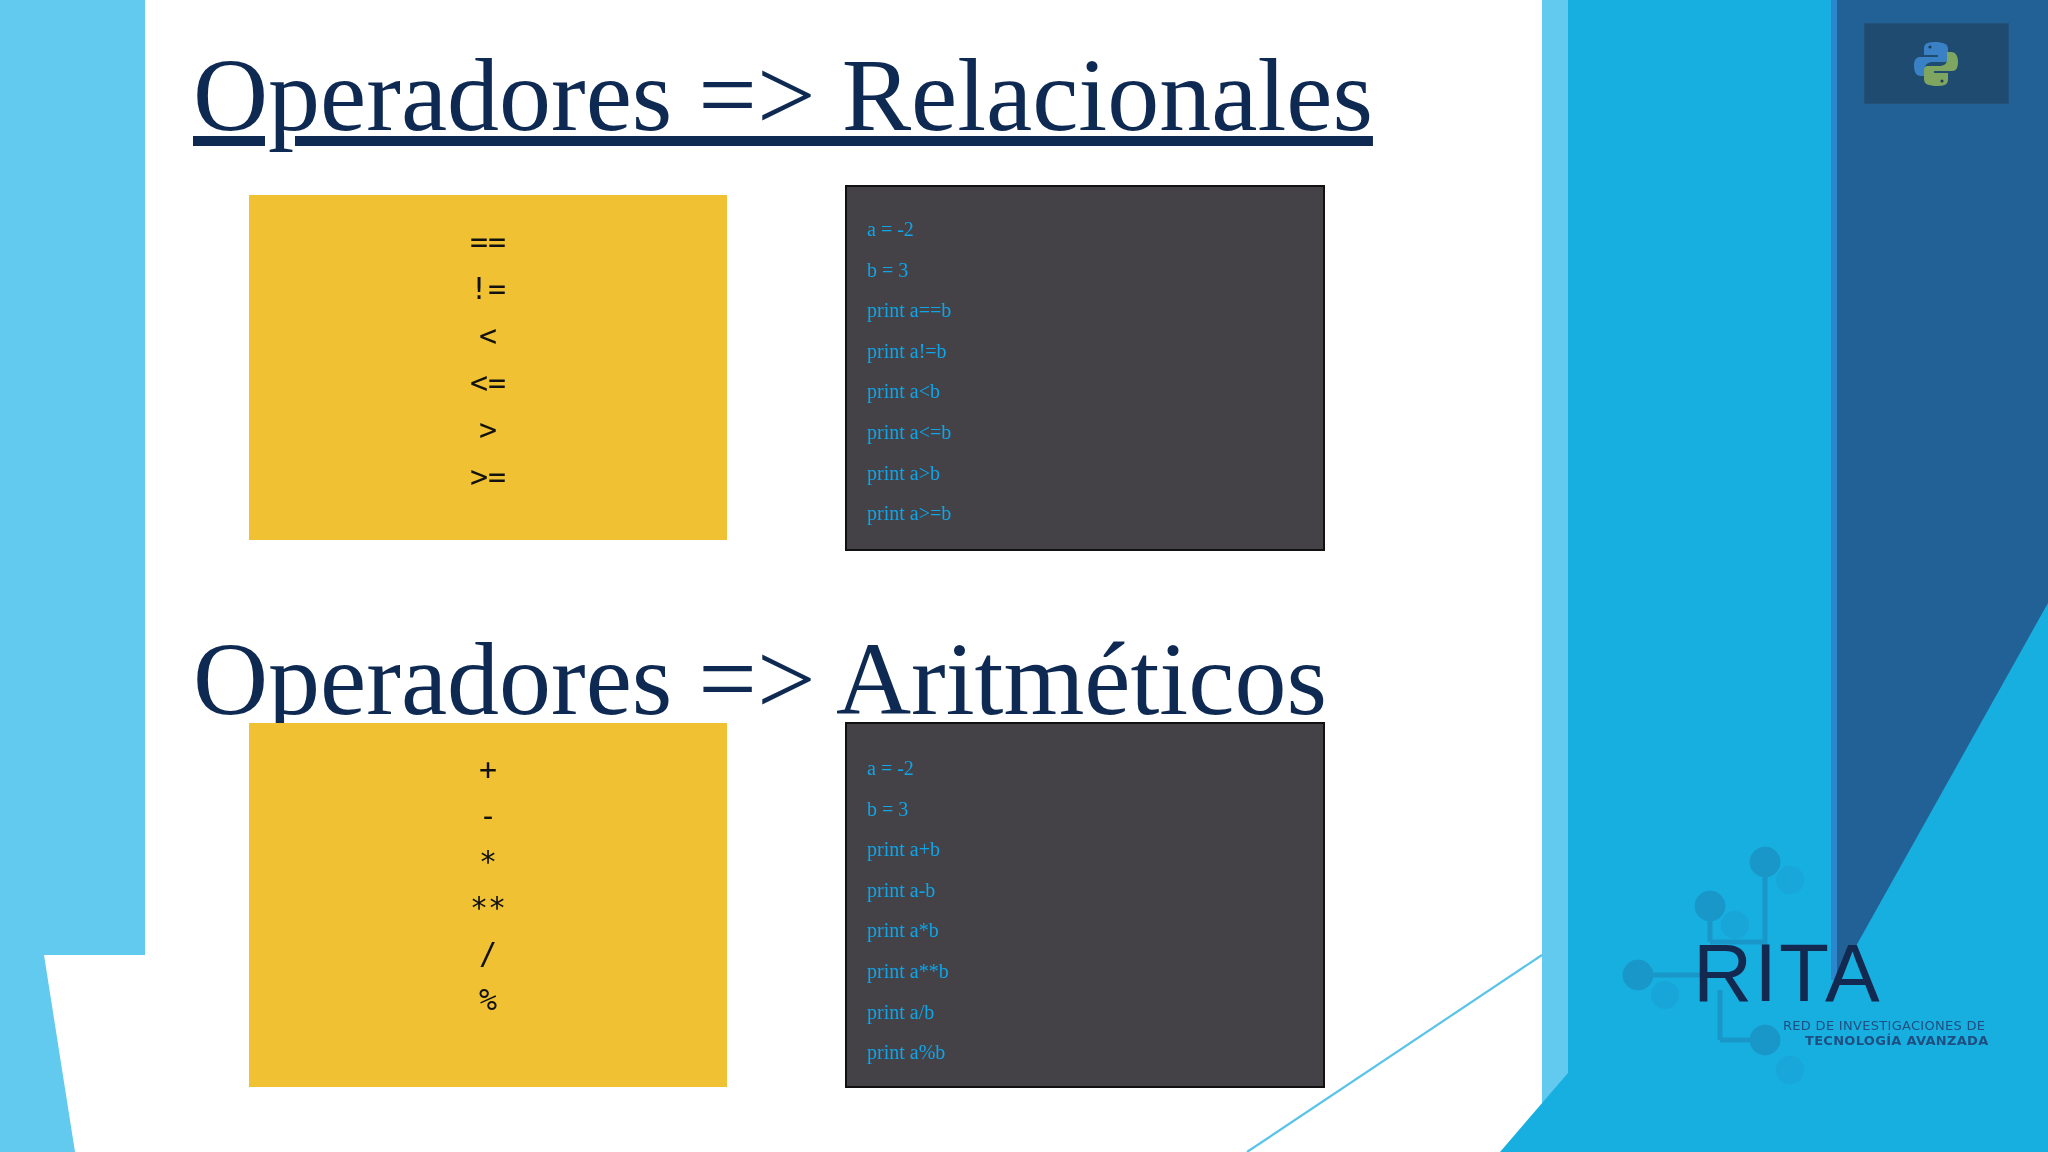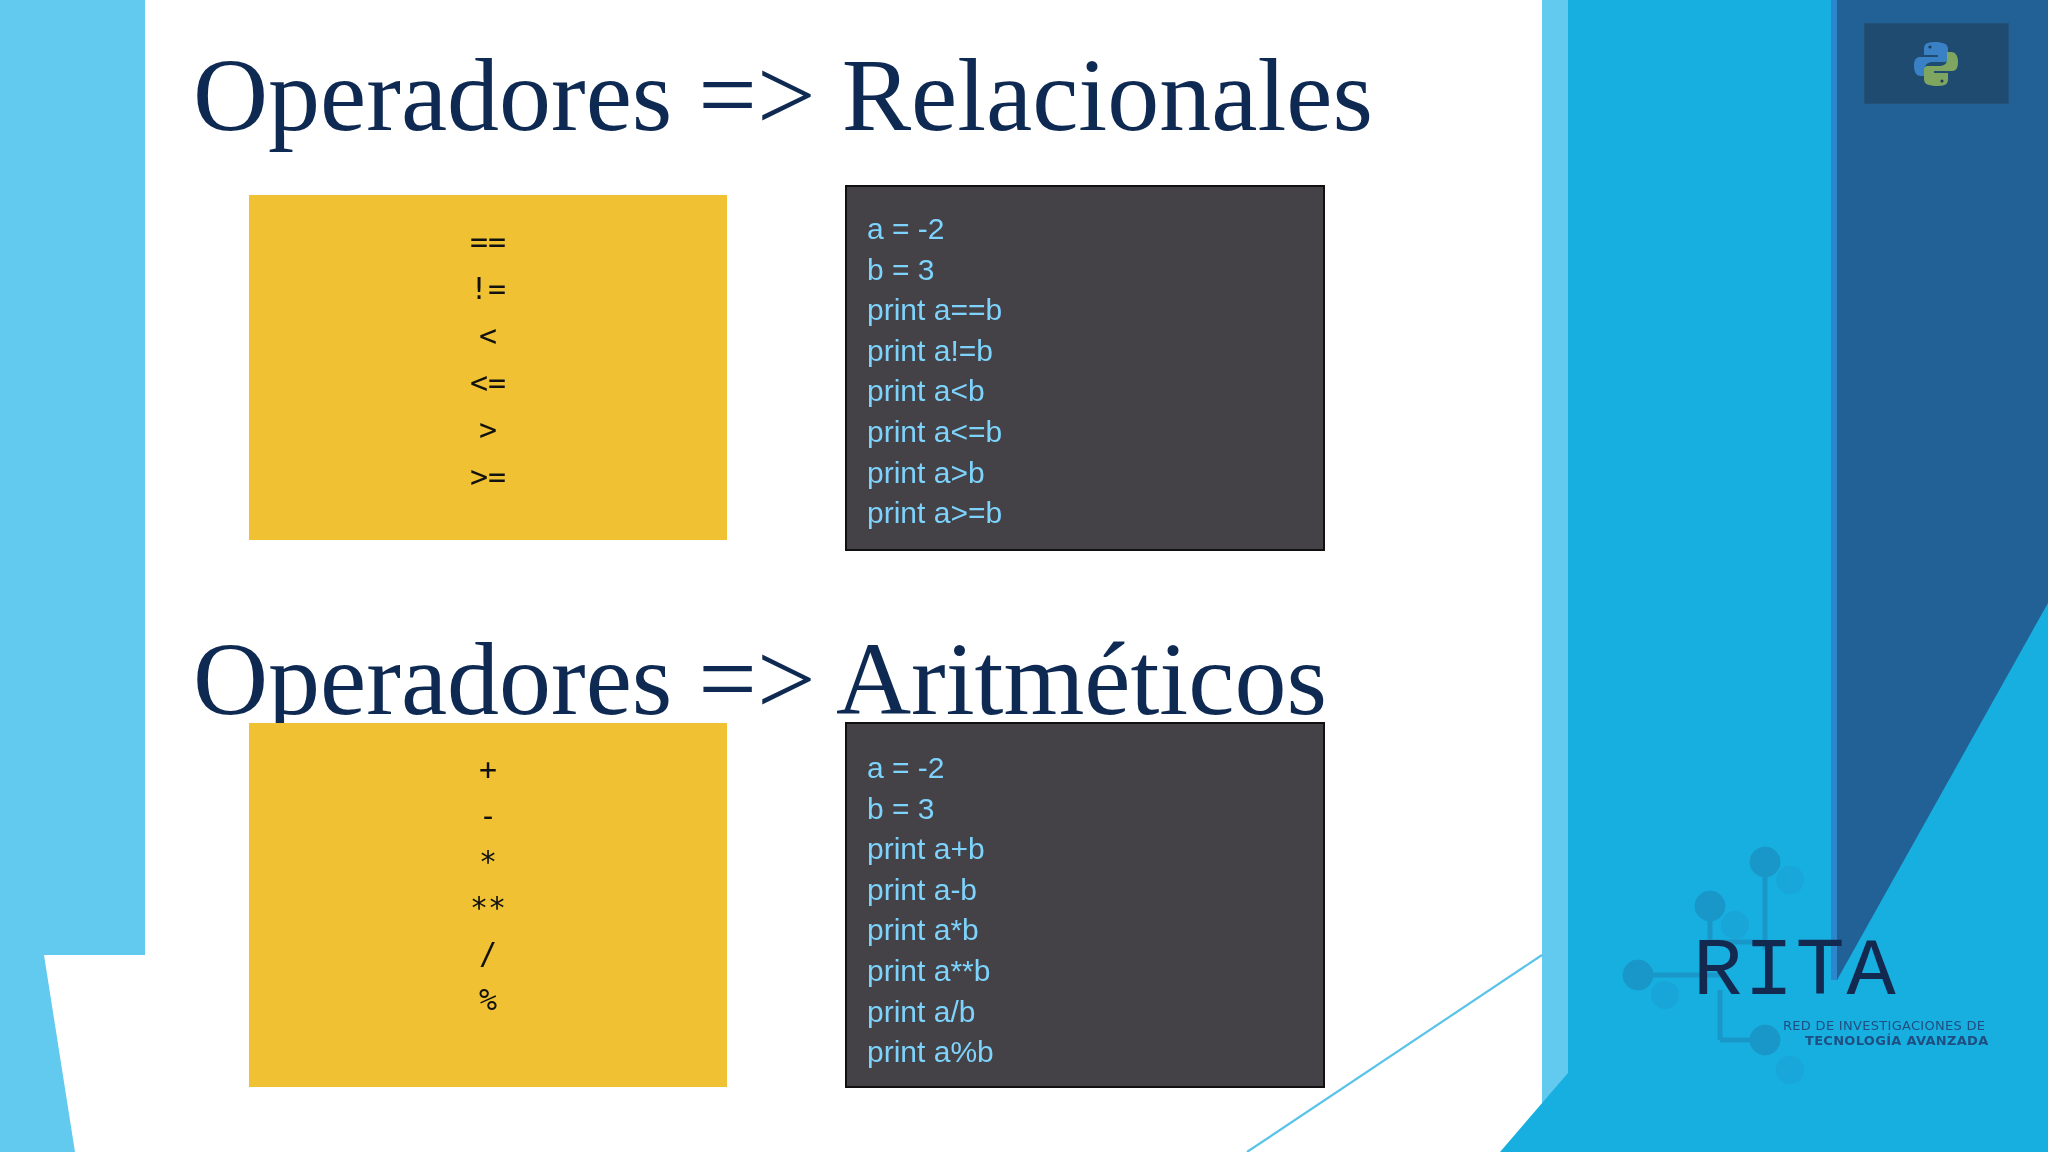--- a/index.html
+++ b/index.html
@@ -70,7 +70,7 @@
 <div class="rita-sub" style="left:1777px; top:1019px;">RED DE INVESTIGACIONES DE</div>
 <div class="rita-sub" style="left:1799px; top:1034px;font-weight:bold;">TECNOLOGÍA AVANZADA</div>
 
-<div class="title" style="top:43px;">Operadores =&gt; Relacionales</div>
+<div class="title" style="top:43px;text-decoration:underline;">Operadores =&gt; Relacionales</div>
 
 <div class="ops-box" style="left:249px; top:195px; width:478px; height:345px;">
   <ul class="ops-list" style="top:23px;">

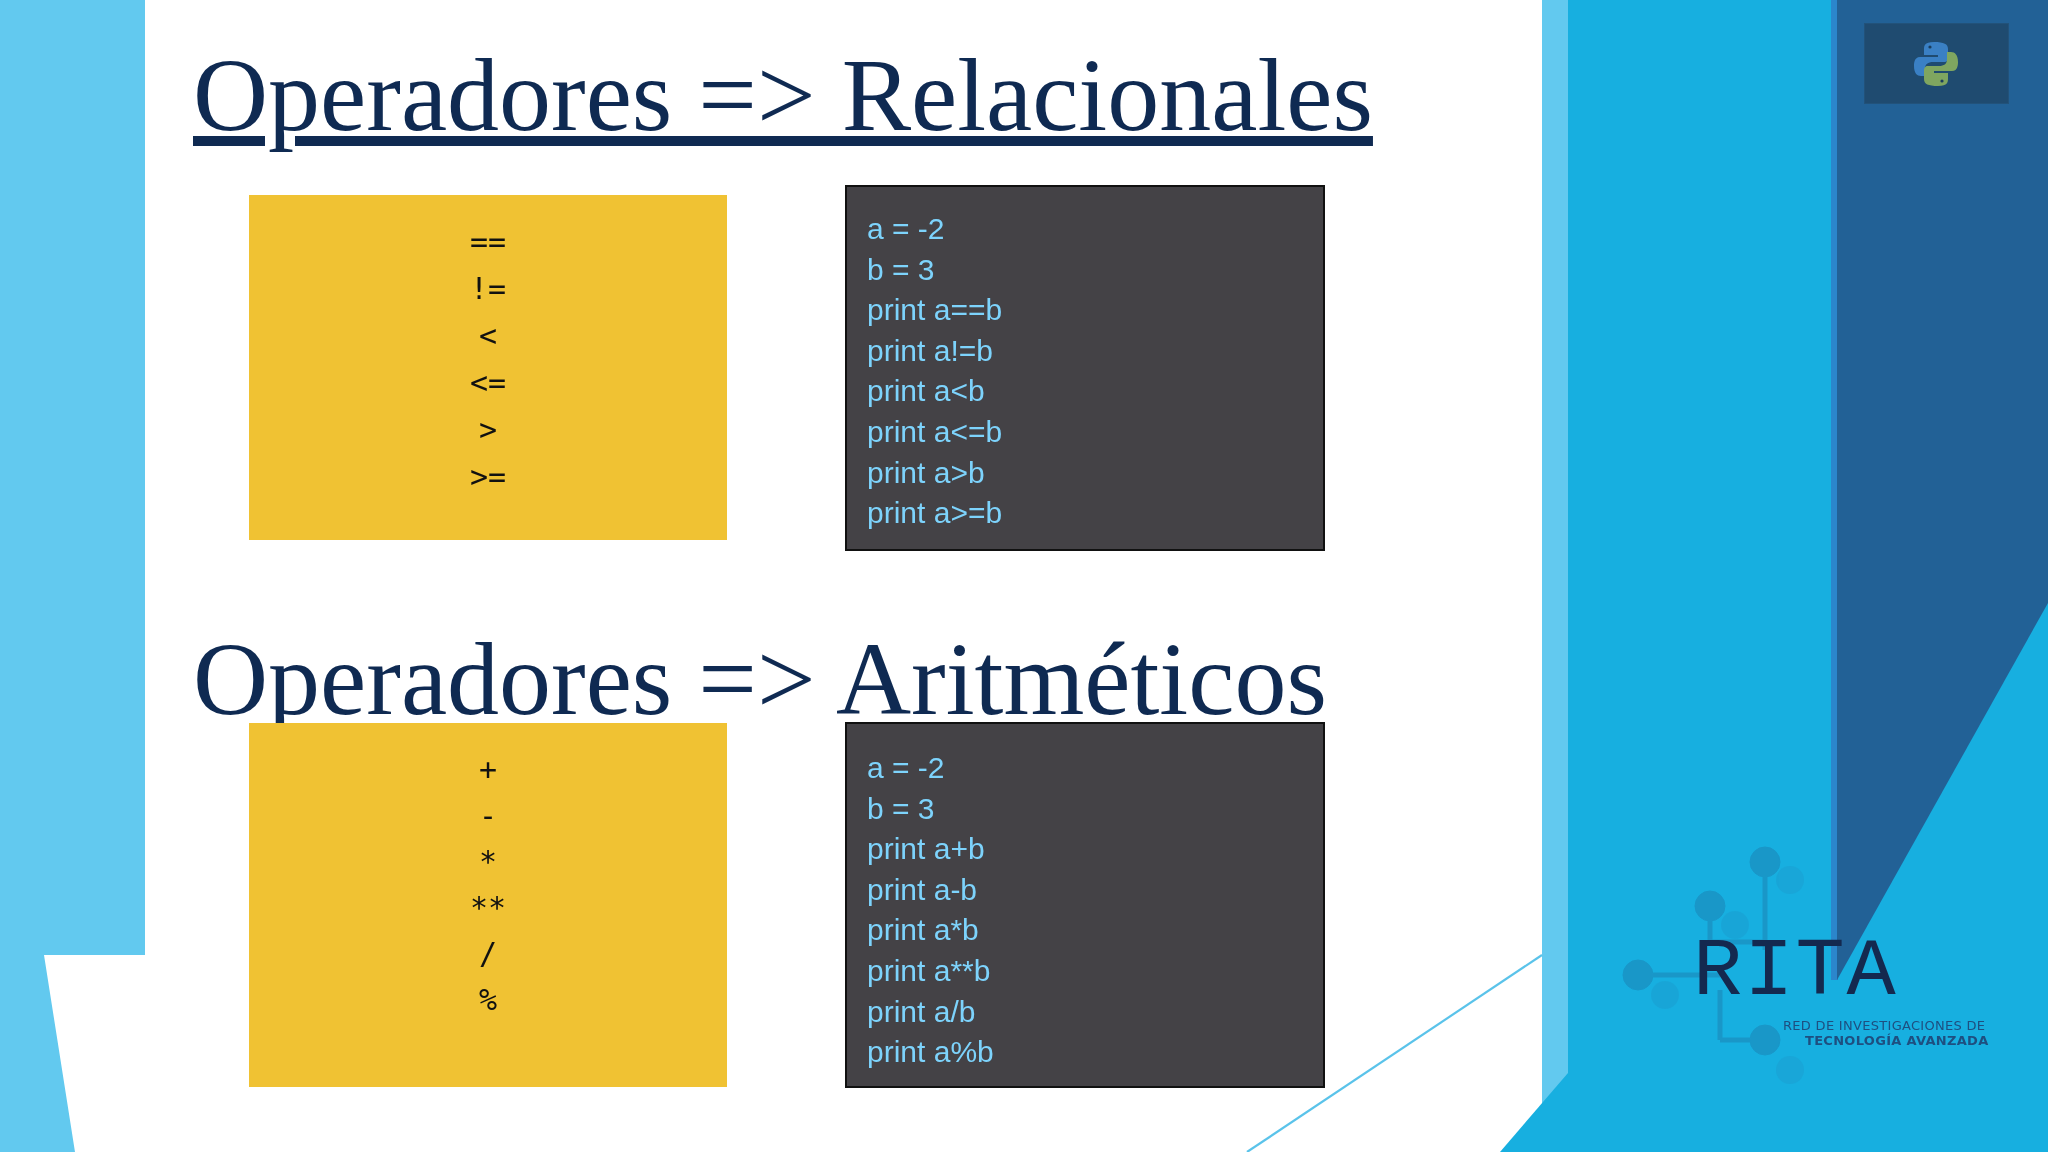--- a/index.html
+++ b/index.html
@@ -11,7 +11,7 @@
   .ops-list li { font-family:"DejaVu Sans Mono", monospace; font-size:30px; color:#111; height:47px; line-height:47px; }
   .code-box { position:absolute; background:#444246; border:2px solid #111; box-sizing:border-box; }
   .code-lines { position:absolute; left:20px; margin:0; padding:0; list-style:none; }
-  .code-lines li { font-family:Liberation Sans, sans-serif; font-size:30px; color:#7dd3fc; height:40.6px; line-height:40.6px; white-space:pre; }
+  .code-lines li { font-family:Liberation Serif, serif; font-size:20px; color:#0ea5e9; height:40.6px; line-height:40.6px; white-space:pre; }
   .python-thumb { position:absolute; left:1864px; top:23px; width:145px; height:81px; background:#1f4b70; box-shadow:0 0 0 1px #22527a inset; }
   .rita-word { position:absolute; left:1693px; top:932px; font-family:Liberation Mono, monospace; font-size:82px; font-weight:normal; color:#14294f; letter-spacing:2px; line-height:1; }
   .rita-sub { position:absolute; font-family:"DejaVu Sans", sans-serif; font-size:13px; color:#1e4f80; white-space:nowrap; line-height:1; letter-spacing:0.3px;margin-left:6px; }

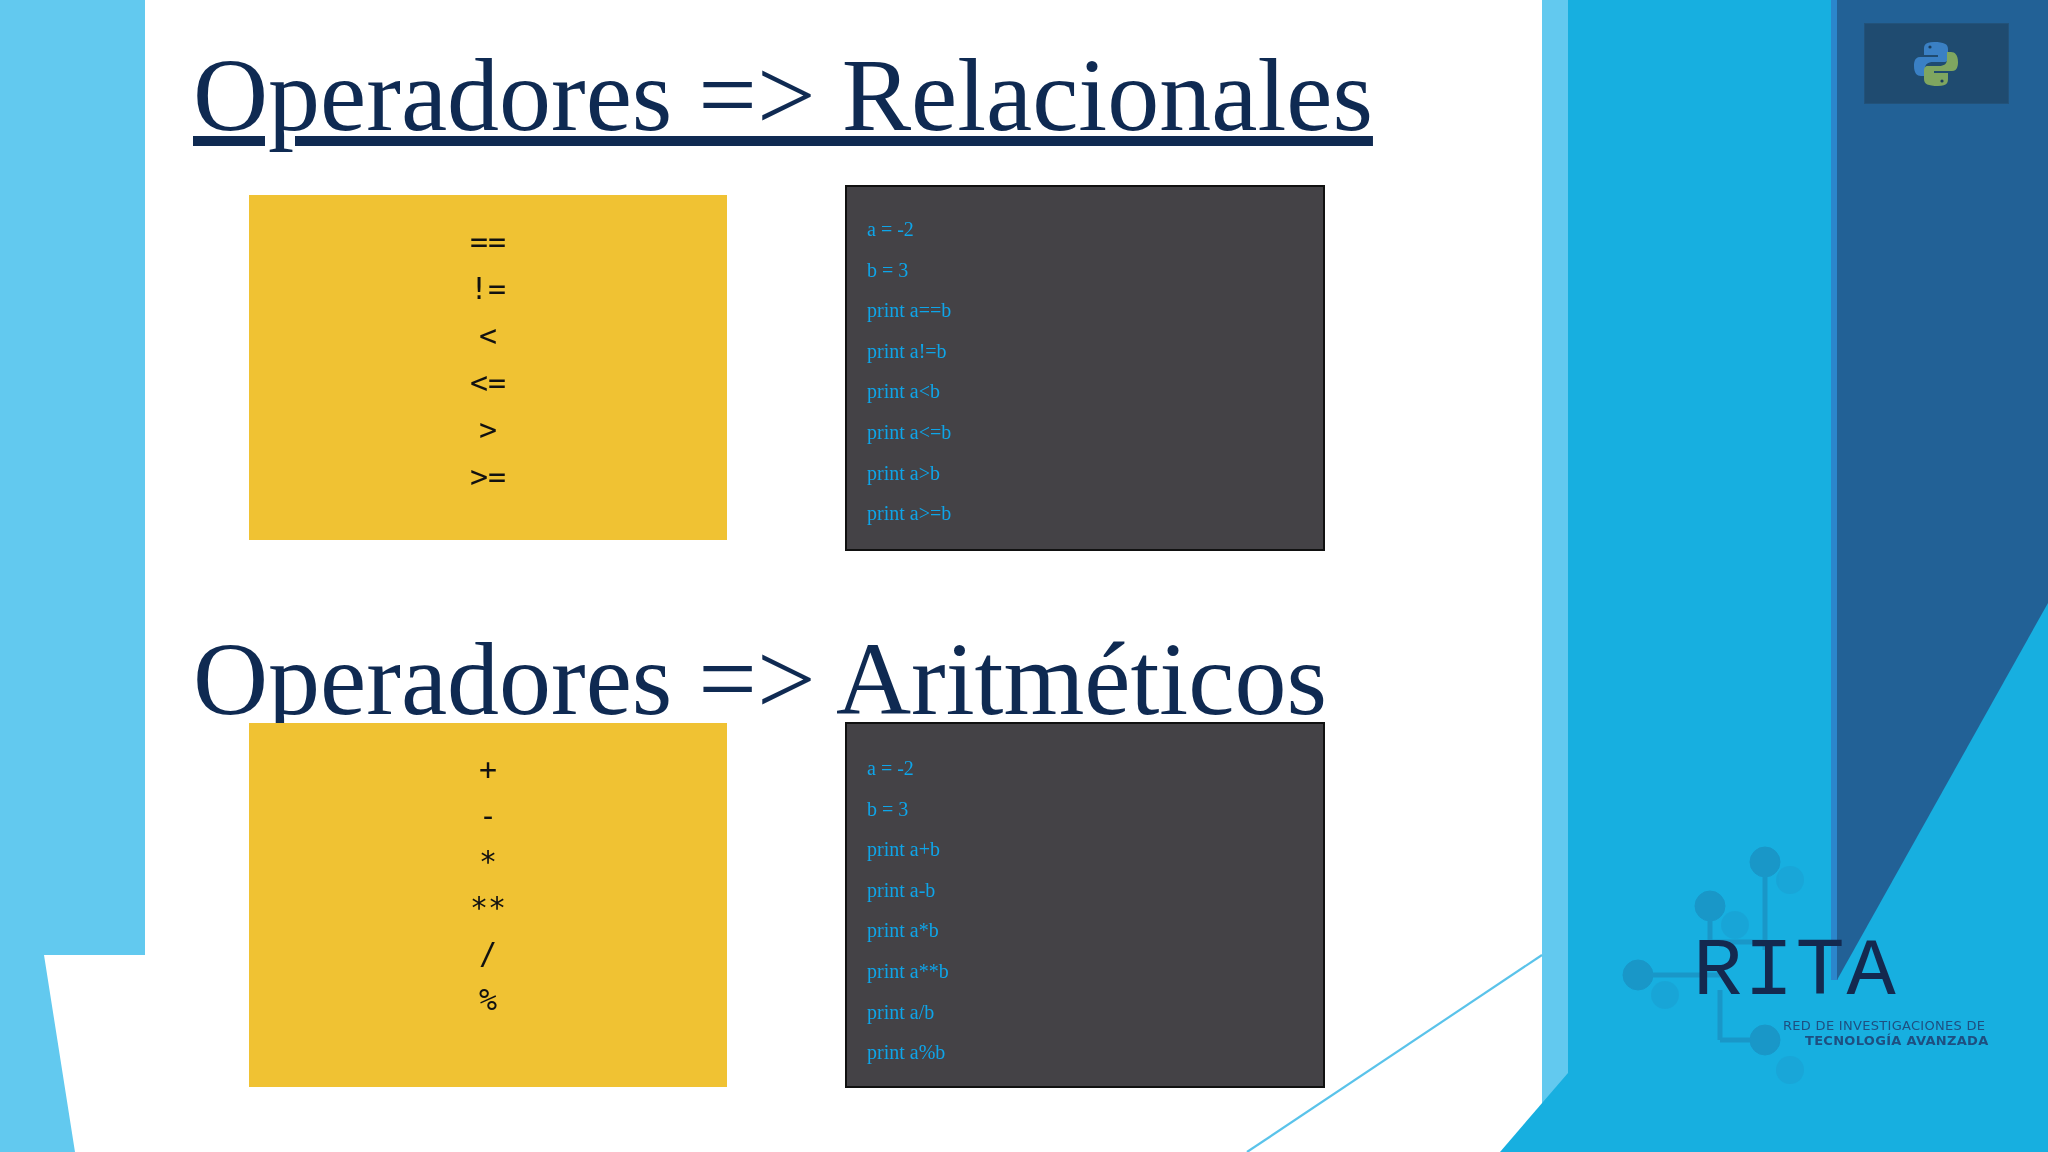--- a/index.html
+++ b/index.html
@@ -13,7 +13,7 @@
   .code-lines { position:absolute; left:20px; margin:0; padding:0; list-style:none; }
   .code-lines li { font-family:Liberation Serif, serif; font-size:20px; color:#0ea5e9; height:40.6px; line-height:40.6px; white-space:pre; }
   .python-thumb { position:absolute; left:1864px; top:23px; width:145px; height:81px; background:#1f4b70; box-shadow:0 0 0 1px #22527a inset; }
-  .rita-word { position:absolute; left:1693px; top:932px; font-family:Liberation Mono, monospace; font-size:82px; font-weight:normal; color:#14294f; letter-spacing:2px; line-height:1; }
+  .rita-word { position:absolute; left:1693px; top:932px; font-family:Liberation Sans, sans-serif; font-size:82px; font-weight:normal; color:#14294f; letter-spacing:2px; line-height:1; }
   .rita-sub { position:absolute; font-family:"DejaVu Sans", sans-serif; font-size:13px; color:#1e4f80; white-space:nowrap; line-height:1; letter-spacing:0.3px;margin-left:6px; }
 </style>
 </head>

